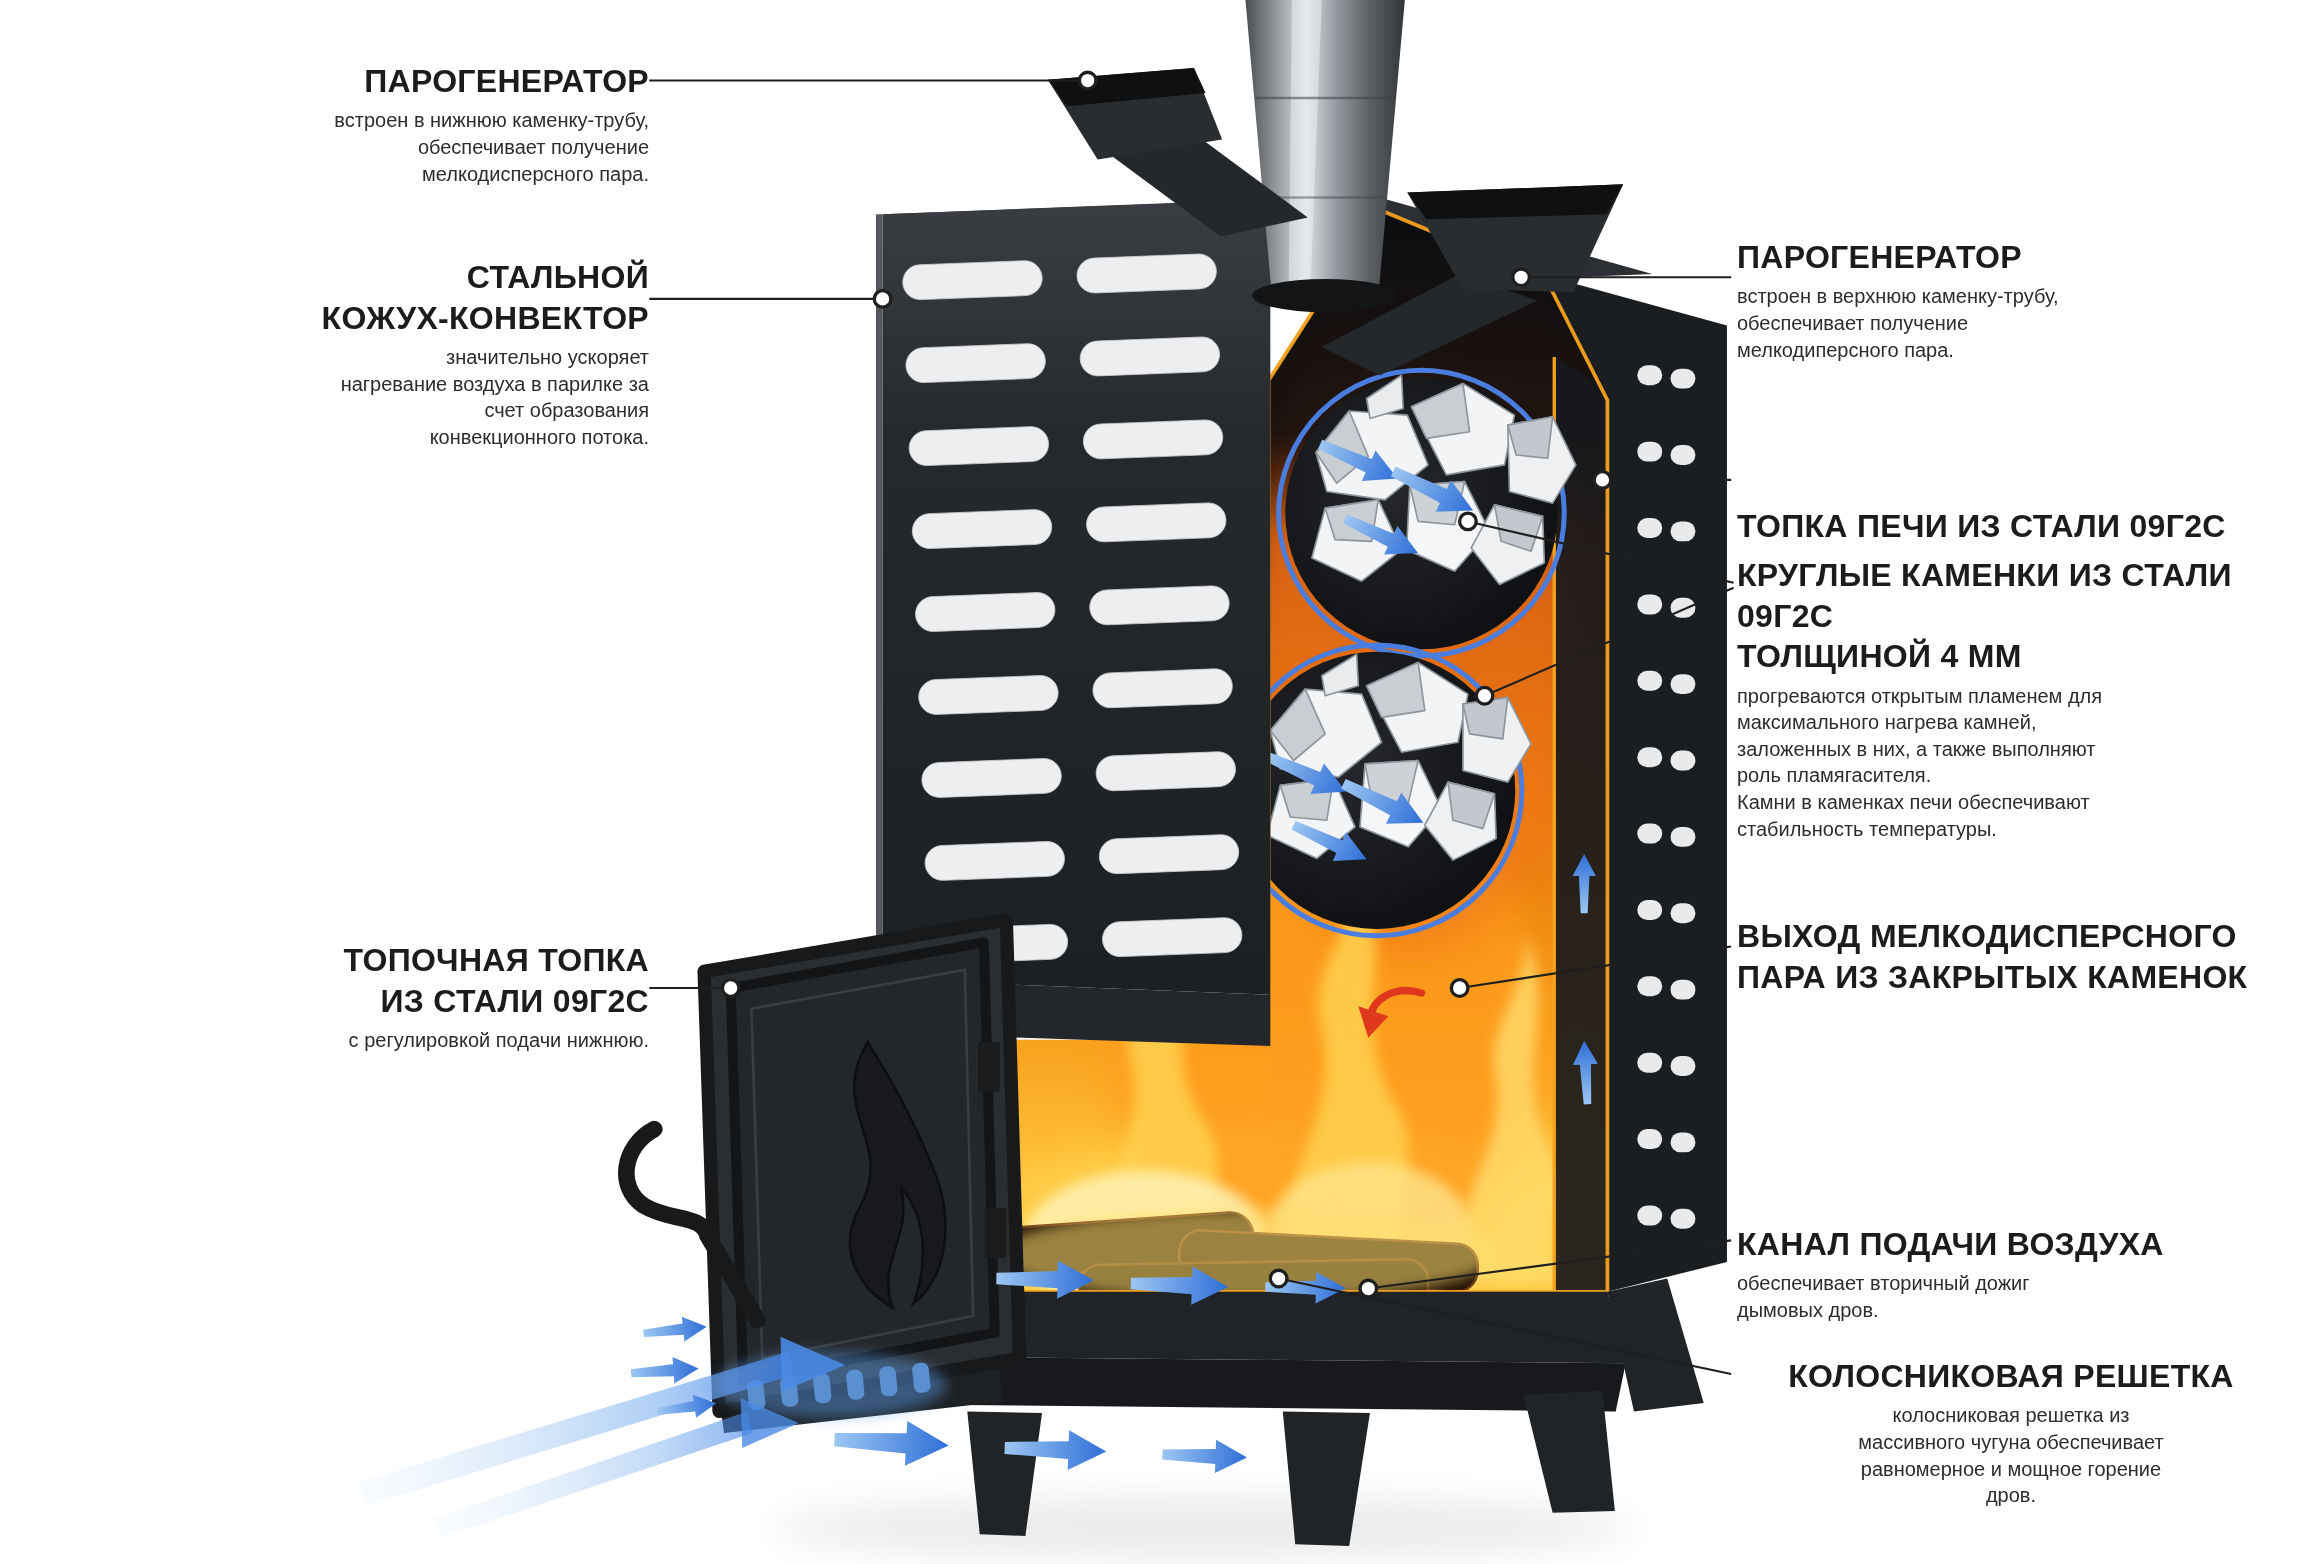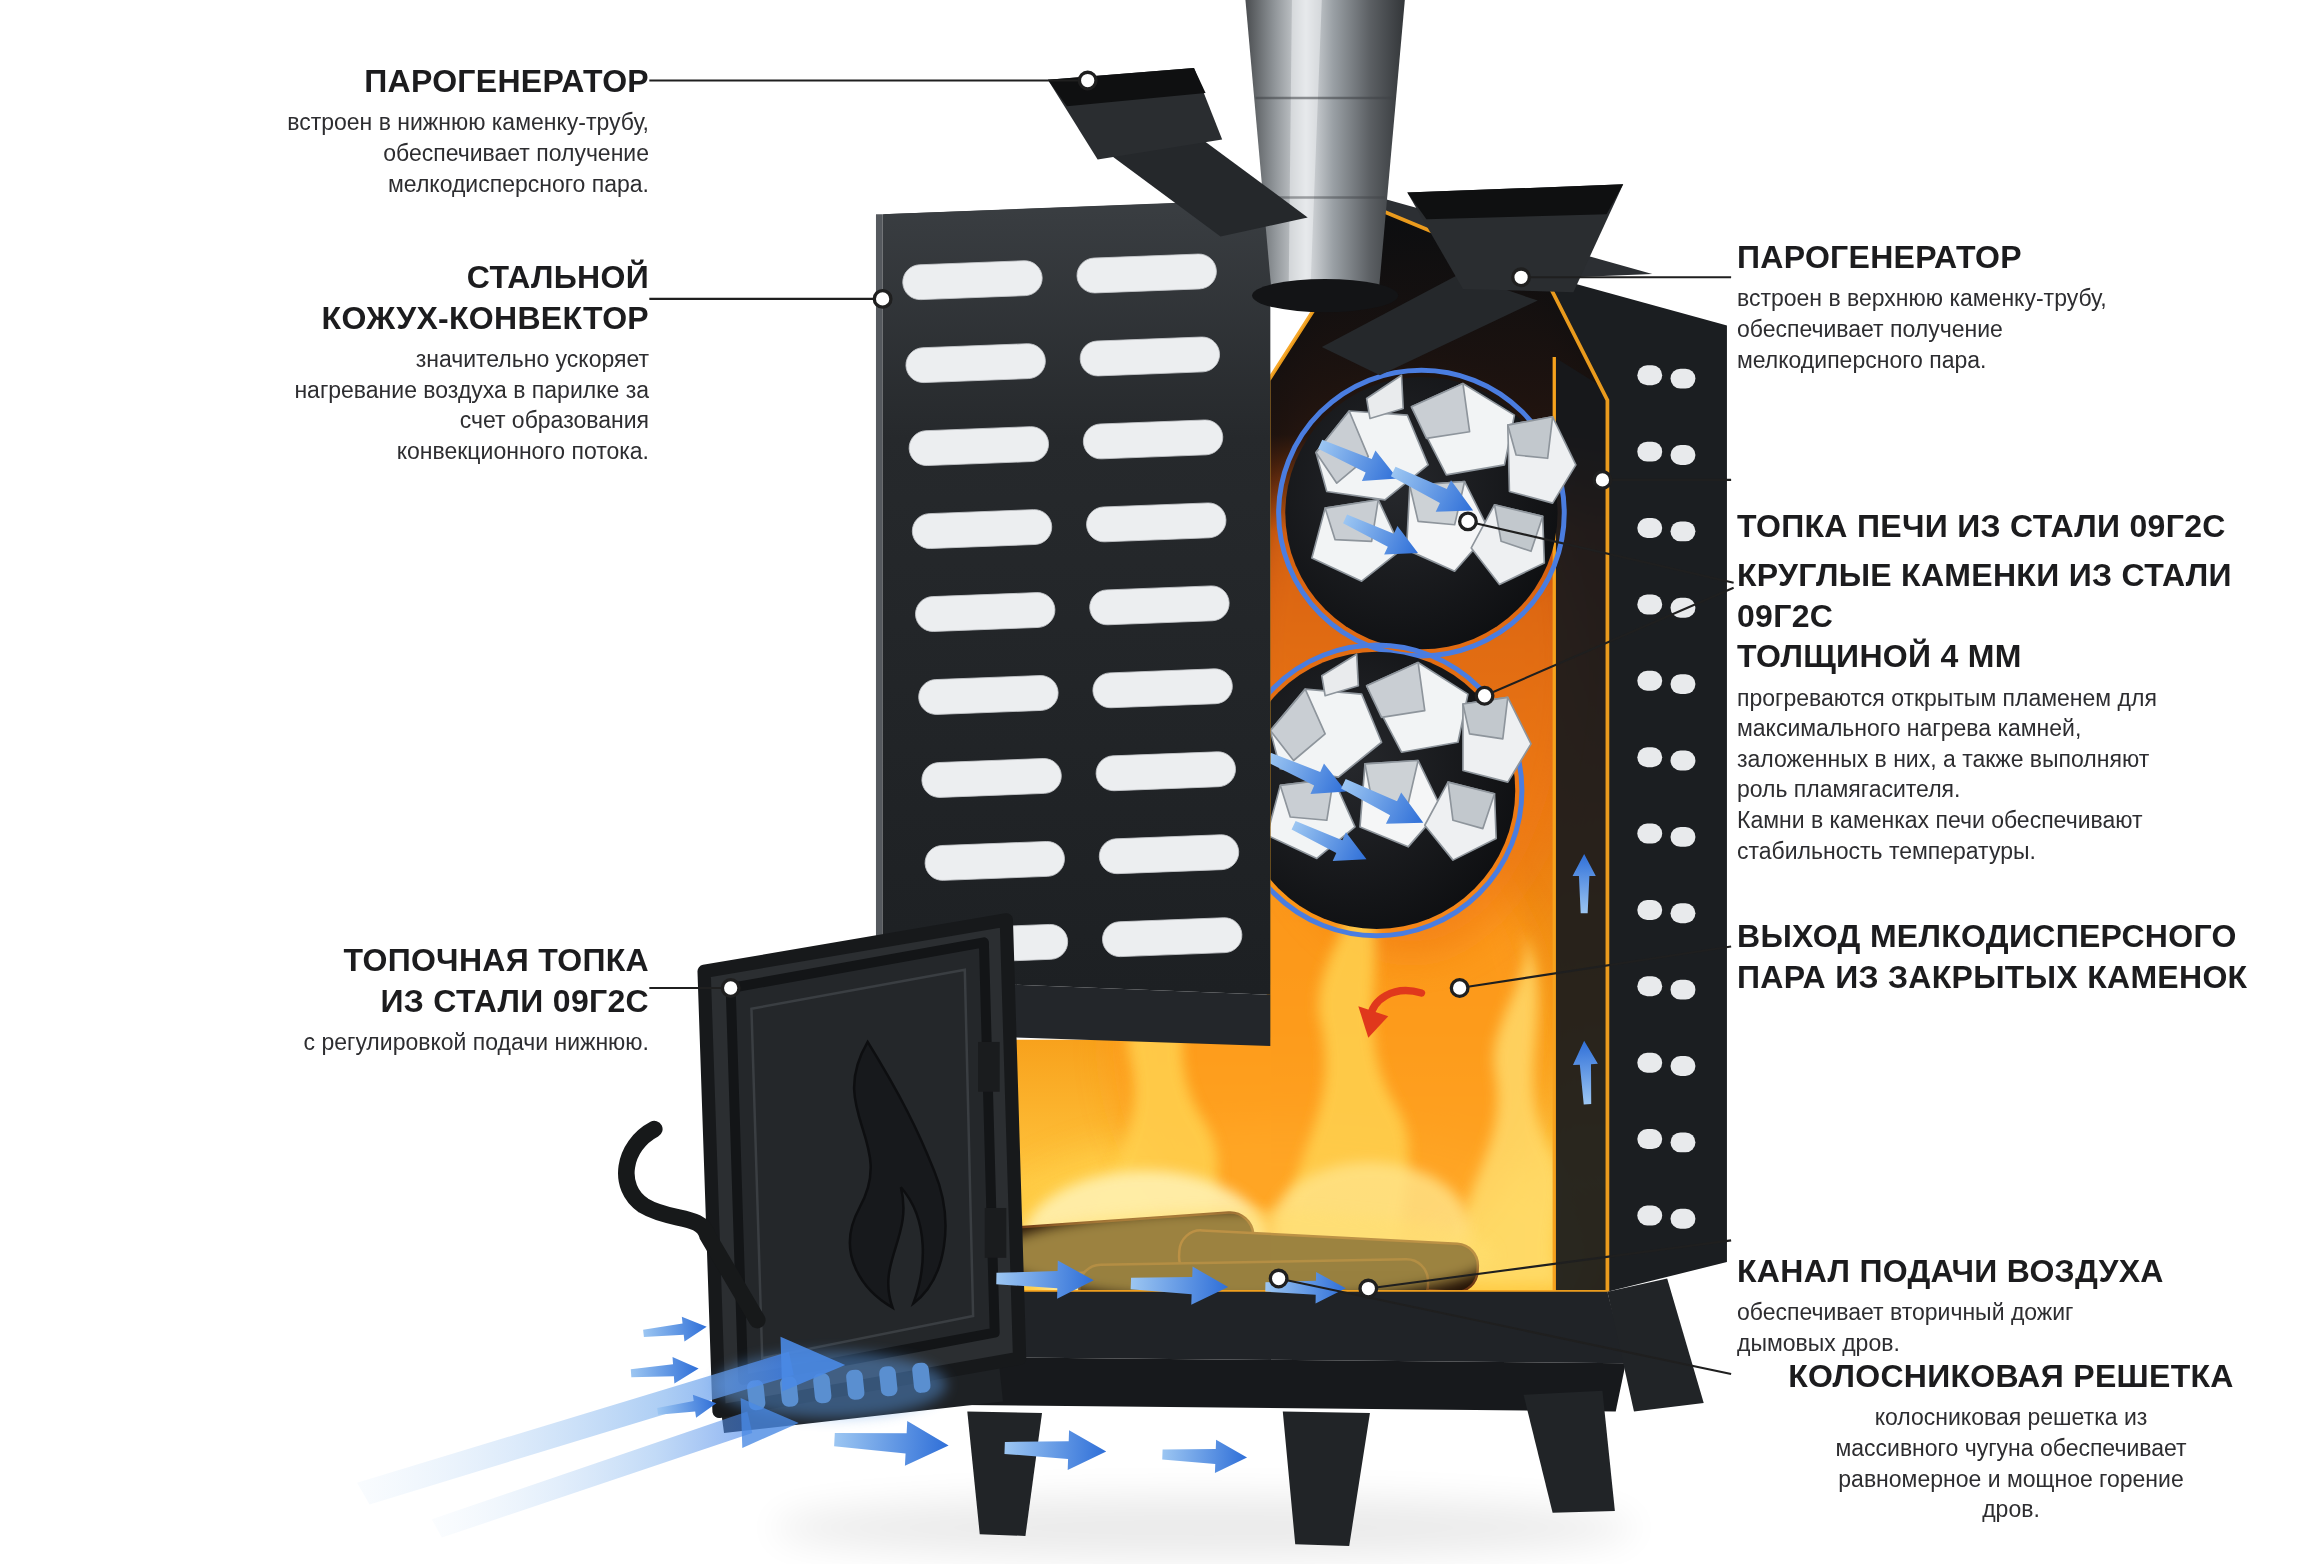--- a/index.html
+++ b/index.html
@@ -14,7 +14,7 @@
     color:#1c1c1e;white-space:pre-line;
   }
   .label .b{
-    font-size:23px;line-height:1.33;margin-top:5.8px;color:#2d2d30;white-space:pre-line;
+    font-size:20px;line-height:1.33;margin-top:5.8px;color:#2d2d30;white-space:pre-line;
   }
   .label .b:empty{display:none;}
   .left{text-align:right;}

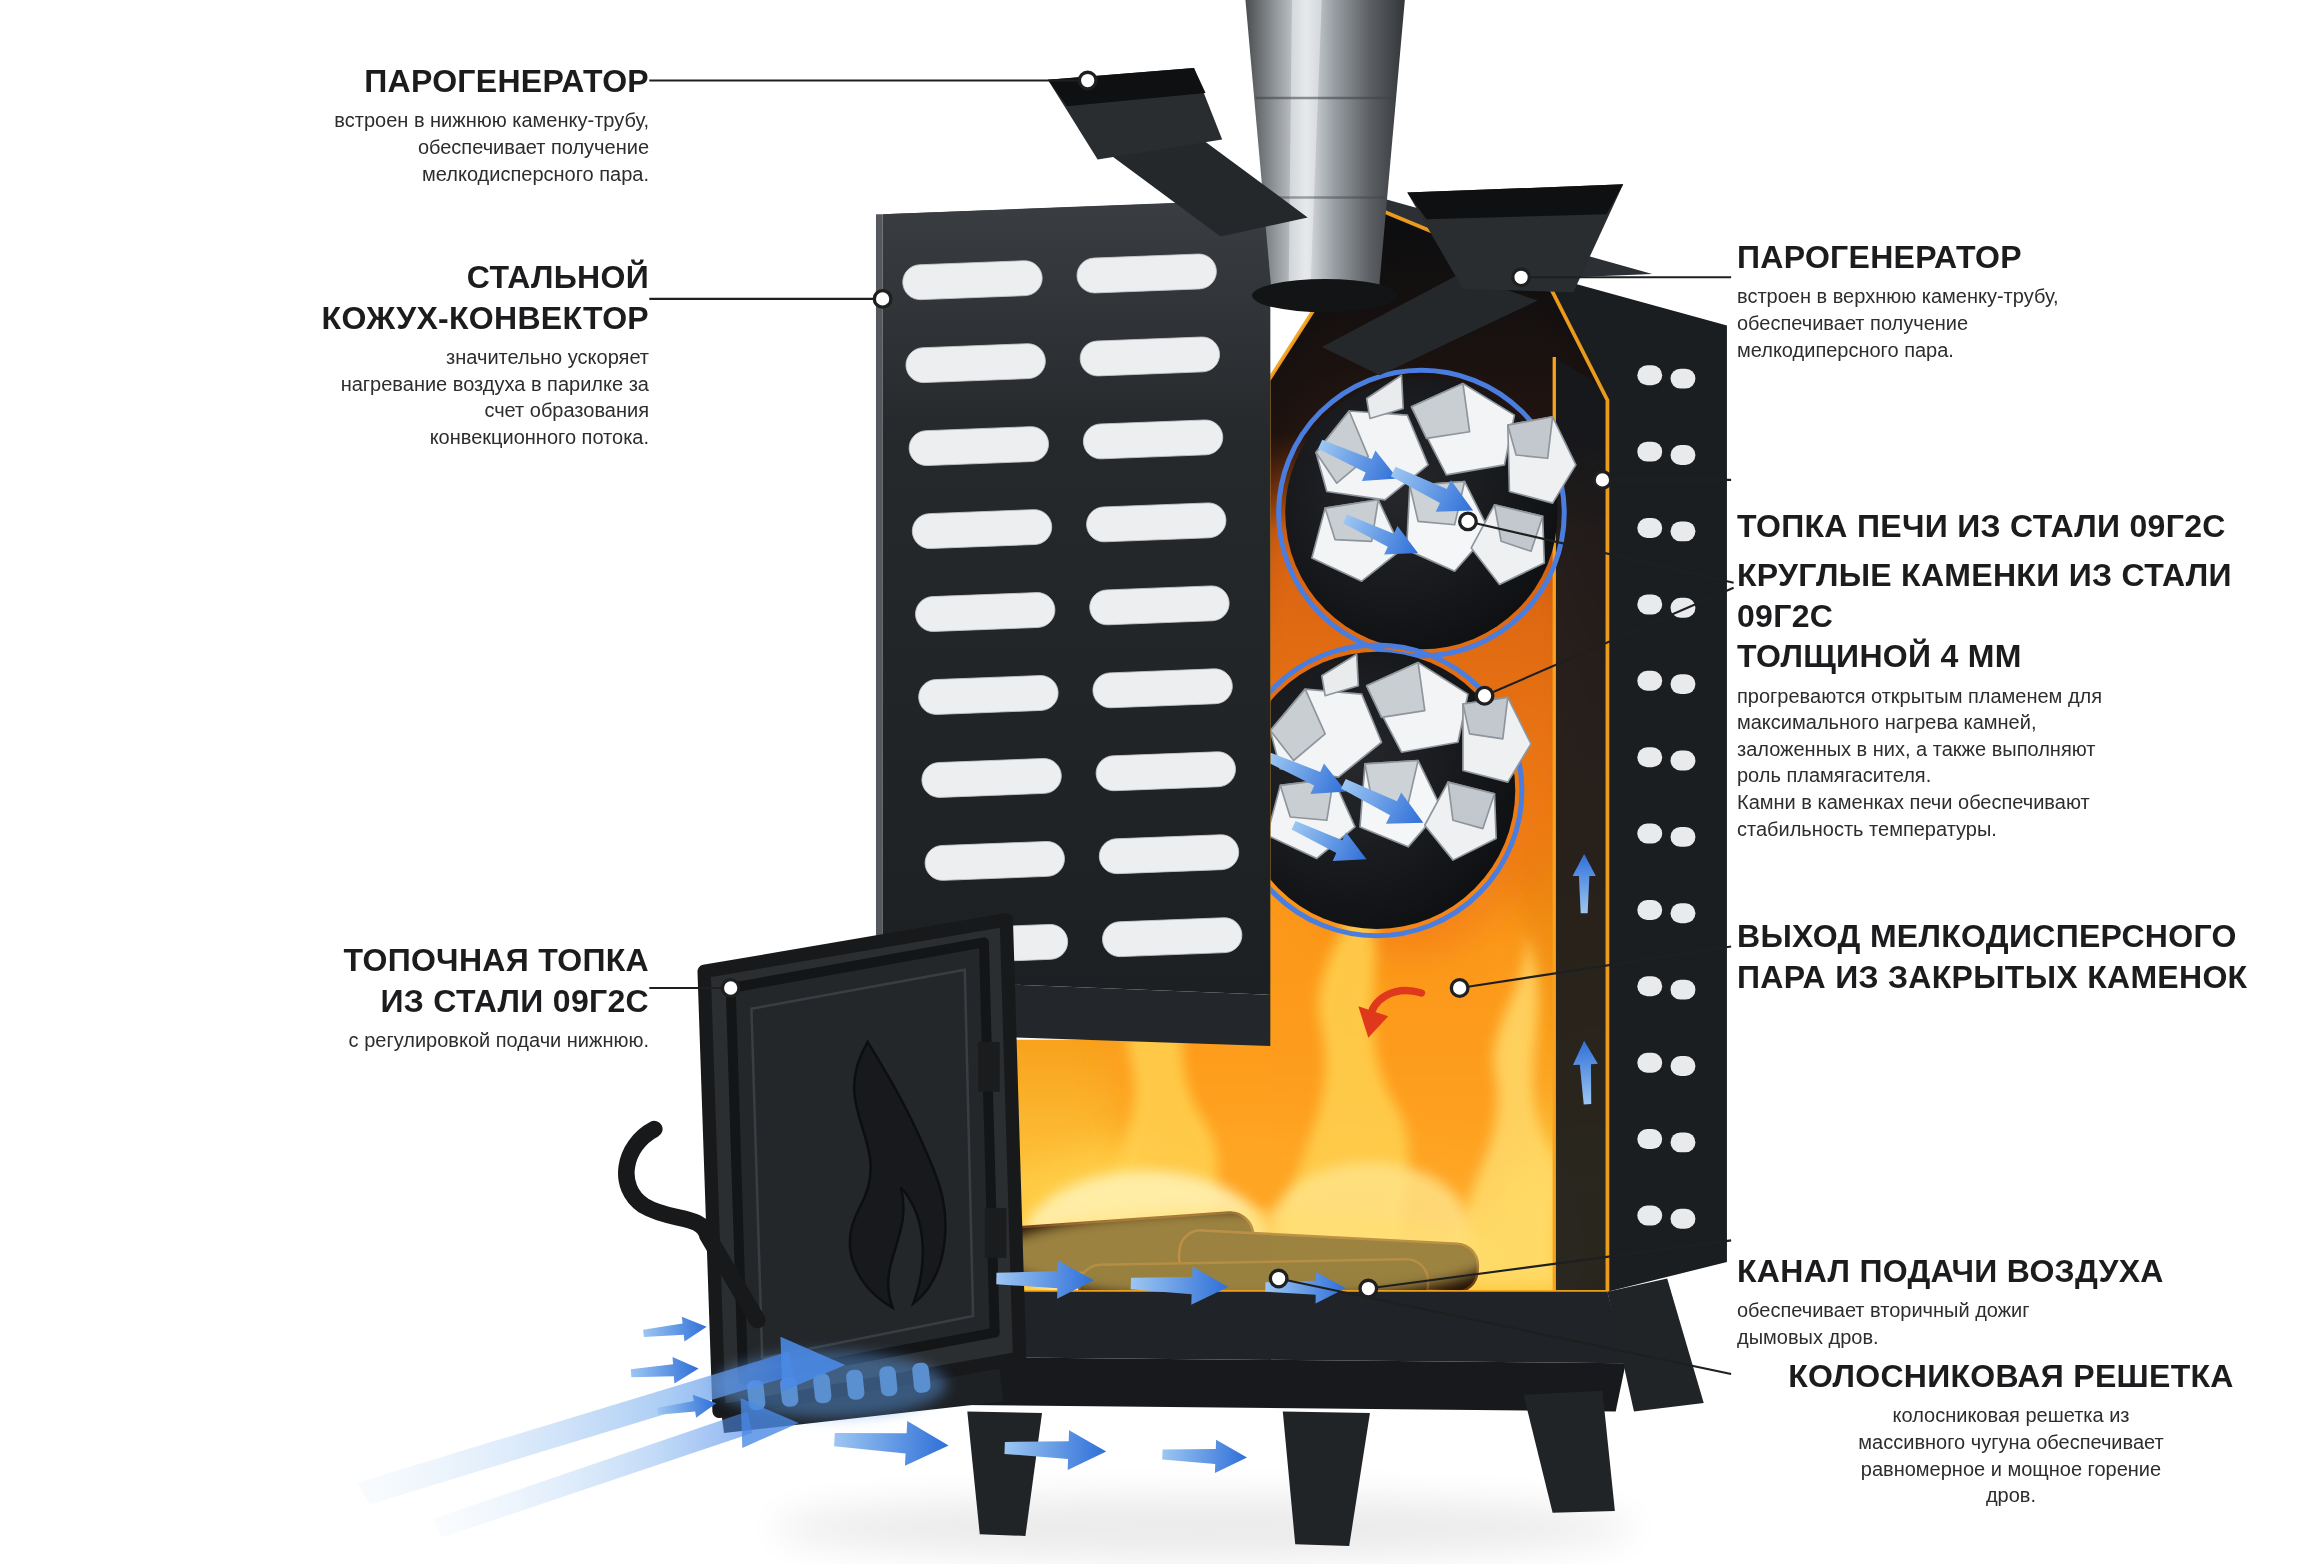--- a/index.html
+++ b/index.html
@@ -364,7 +364,7 @@
 ПАРА ИЗ ЗАКРЫТЫХ КАМЕНОК</div>
 
 </div>
-<div class="label right" style="left:1737px;top:1224px;width:548px;margin-top:27px;">
+<div class="label right" style="left:1737px;top:1224px;width:548px;">
   <div class="t">КАНАЛ ПОДАЧИ ВОЗДУХА</div>
   <div class="b">обеспечивает вторичный дожиг
 дымовых дров.</div>

